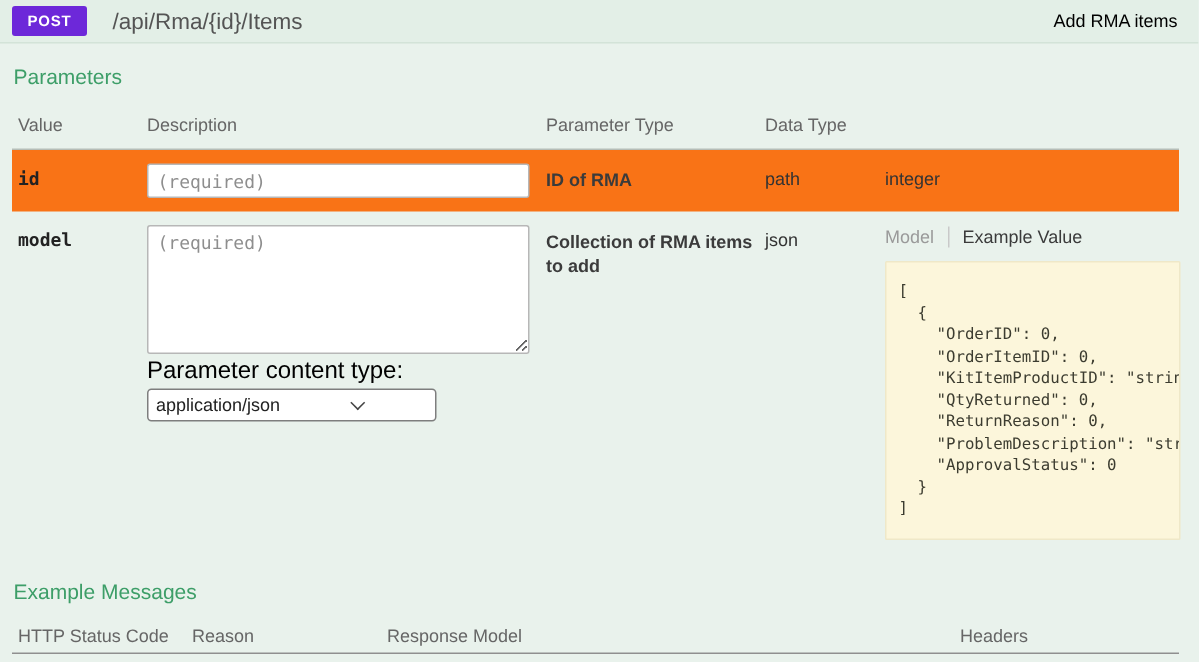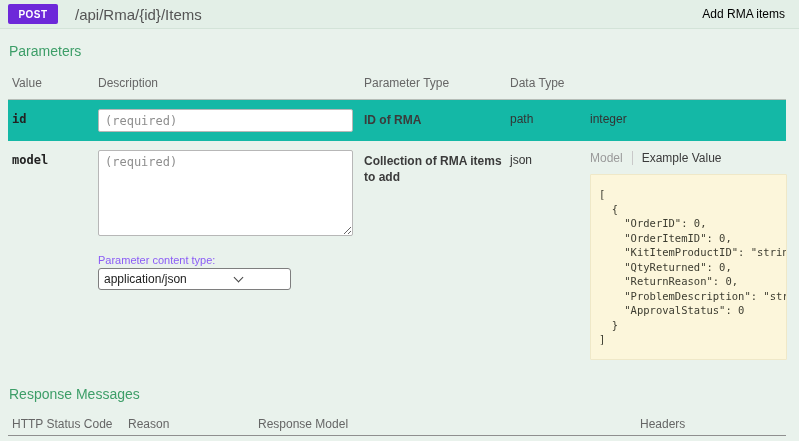--- a/index.html
+++ b/index.html
@@ -75,7 +75,7 @@
     line-height:14px;
   }
   .row-id {
-    background:#14b8a6;
+    background:#f97316;
     align-items:flex-start;
   }
   .param-grid > div { padding:9px 6px 9px 0; }

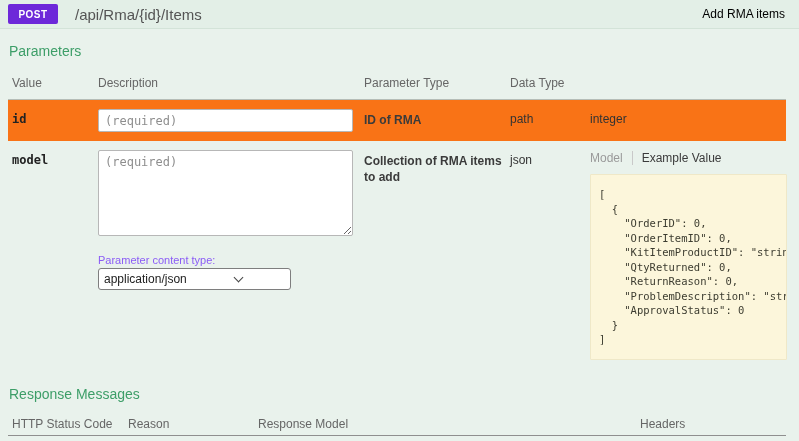--- a/index.html
+++ b/index.html
@@ -108,7 +108,7 @@
   }
   input::placeholder, textarea::placeholder { color:#8e8e8e; opacity:1; }
 
-  .content-type-label { margin-top:15px; font-size:11px; color:#8b5cf6; }
+  .content-type-label { font-size:16px; color:#000000; }
   .select-wrap { position:relative; width:153px; margin-top:2px; }
   select.content-type-select {
     width:193px;

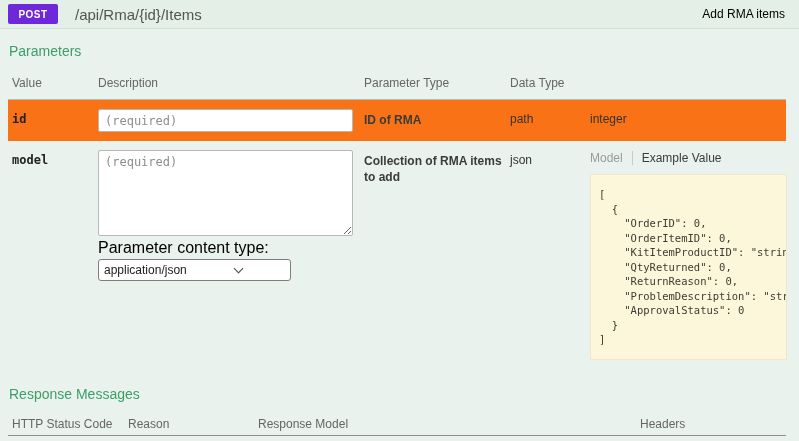--- a/index.html
+++ b/index.html
@@ -225,7 +225,7 @@
     </div>
   </div>
 
-  <div class="section-title" style="margin-top:17px;">Response Messages</div>
+  <div class="section-title" style="margin-top:17px;">Example Messages</div>
 
   <div class="resp-grid resp-head">
     <div>HTTP Status Code</div>

